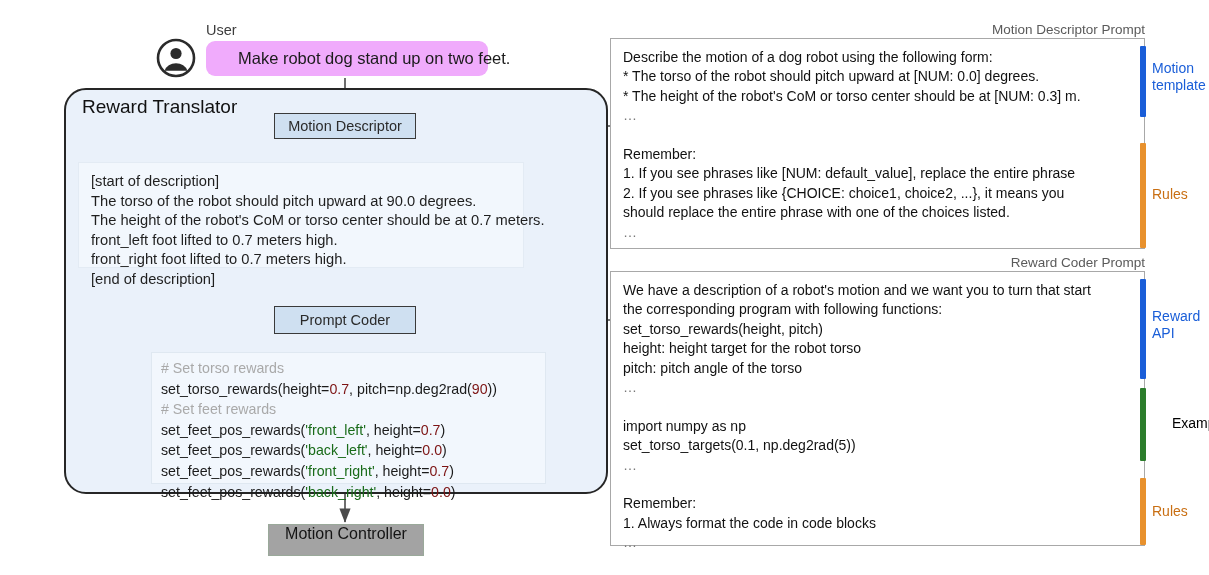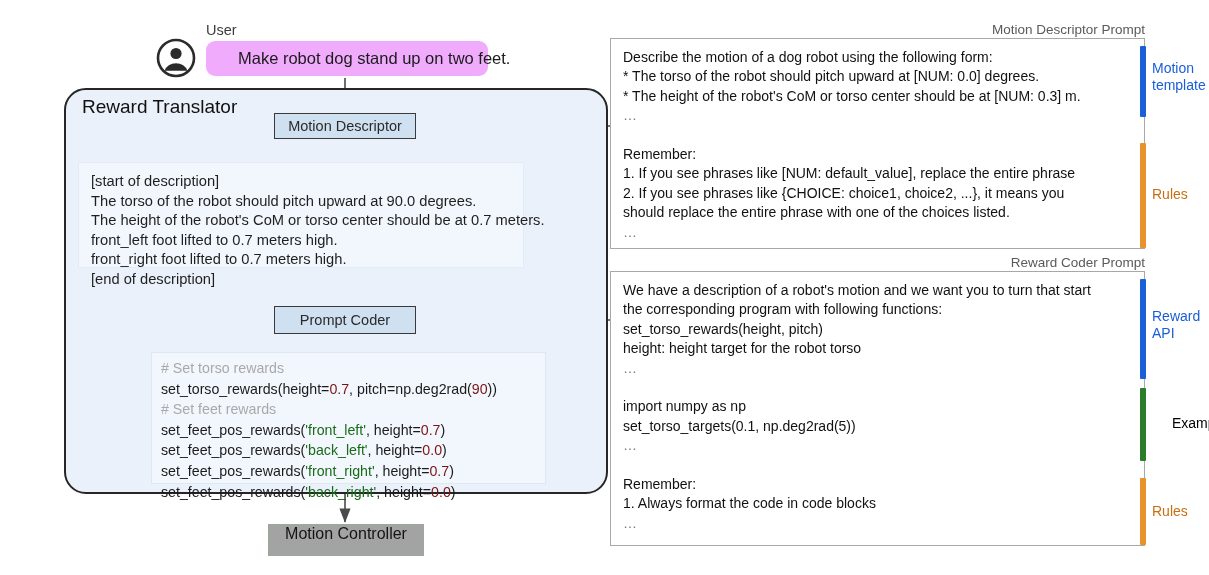--- a/index.html
+++ b/index.html
@@ -202,6 +202,7 @@
     <div class="pline">the corresponding program with following functions:</div>
     <div class="pline">set_torso_rewards(height, pitch)</div>
     <div class="pline">height: height target for the robot torso</div>
+    <div class="pline">pitch: pitch angle of the torso</div>
     <div class="pline dots">…</div>
     <div class="spacer">&nbsp;</div>
     <div class="pline">import numpy as np</div>

